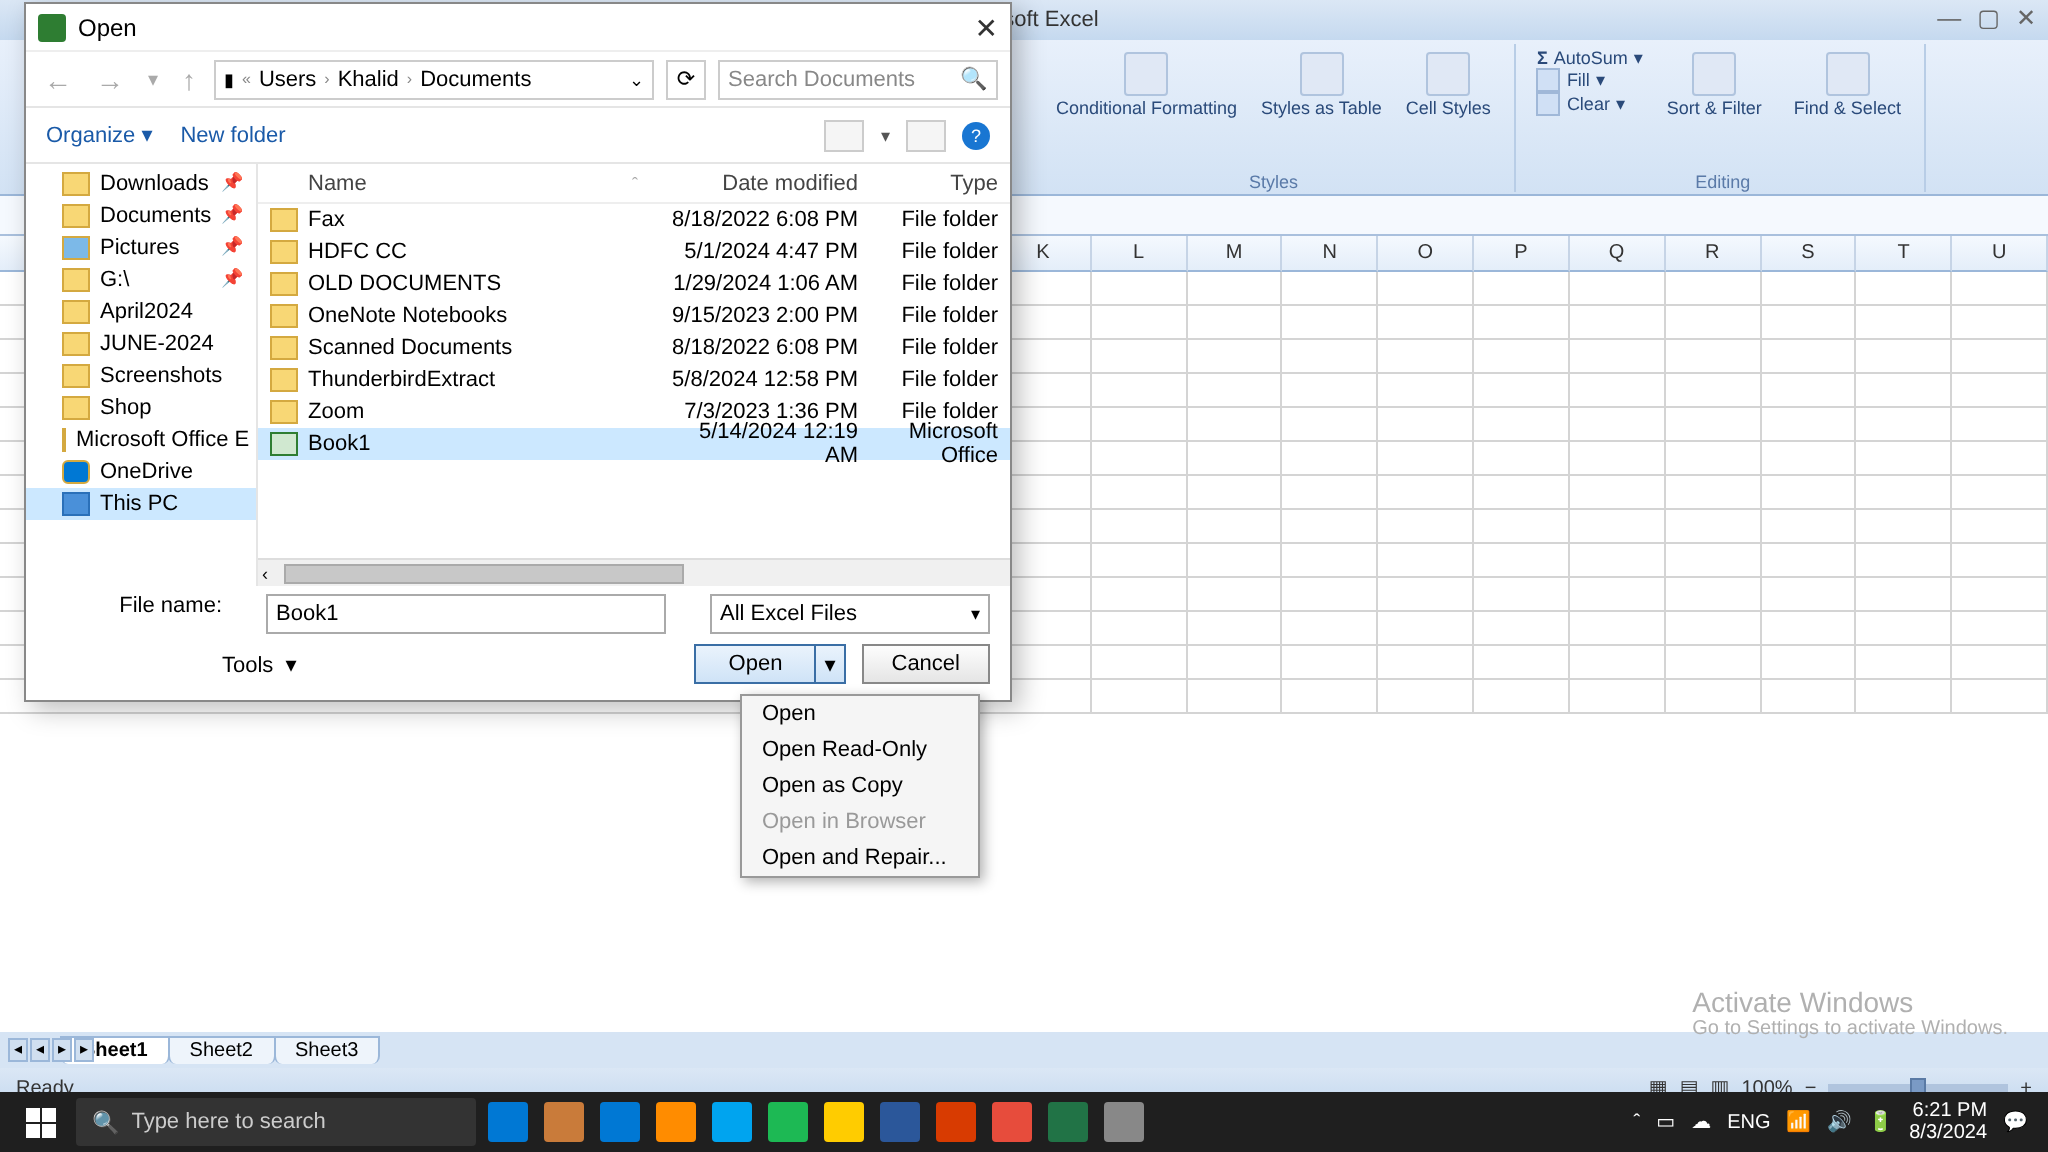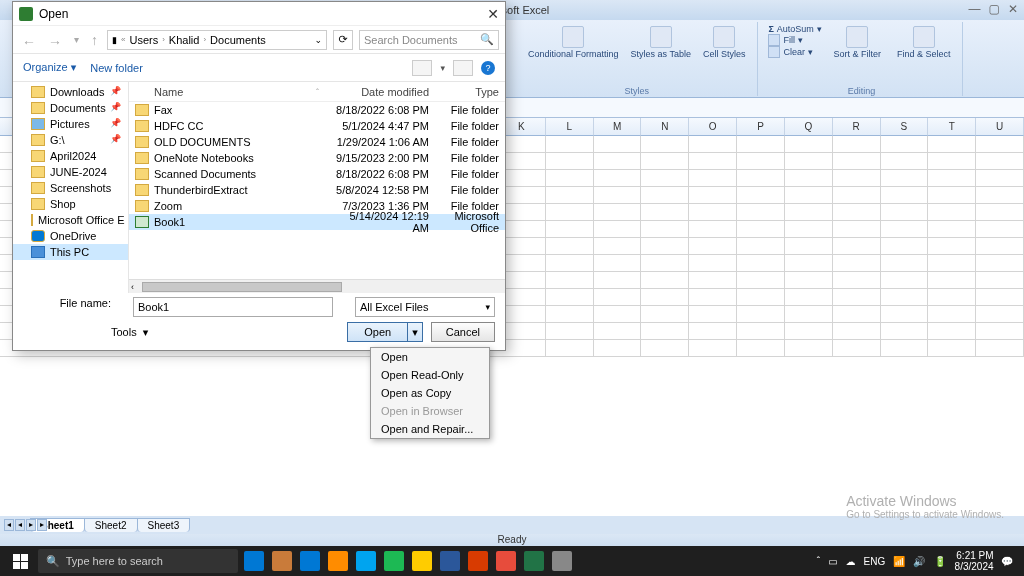--- a/index.html
+++ b/index.html
@@ -28,7 +28,7 @@
 .sheet-tab.active { background: #fff; font-weight: bold; }
 .sheet-nav { position: absolute; left: 4px; display: flex; gap: 1px; }
 .sheet-nav span { width: 10px; height: 12px; background: #d0dff0; border: 1px solid #9bb7d9; font-size: 8px; text-align: center; }
-.status-bar { height: 20px; background: linear-gradient(#dbe7f5,#c5d9ef); display: flex; align-items: center; font-size: 10px; color: #333; padding: 0 8px; justify-content: space-between; flex-direction: column; }
+.status-bar { height: 20px; background: linear-gradient(#dbe7f5,#c5d9ef); display: flex; align-items: center; font-size: 10px; color: #333; padding: 0 8px; justify-content: space-between; }
 .status-right { display: flex; align-items: center; gap: 6px; }
 .zoom-slider { width: 90px; height: 4px; background: #b0c4de; position: relative; }
 .zoom-slider::after { content: ""; position: absolute; left: 45%; top: -3px; width: 6px; height: 10px; background: #7a9ac5; border: 1px solid #5a7aa5; }

